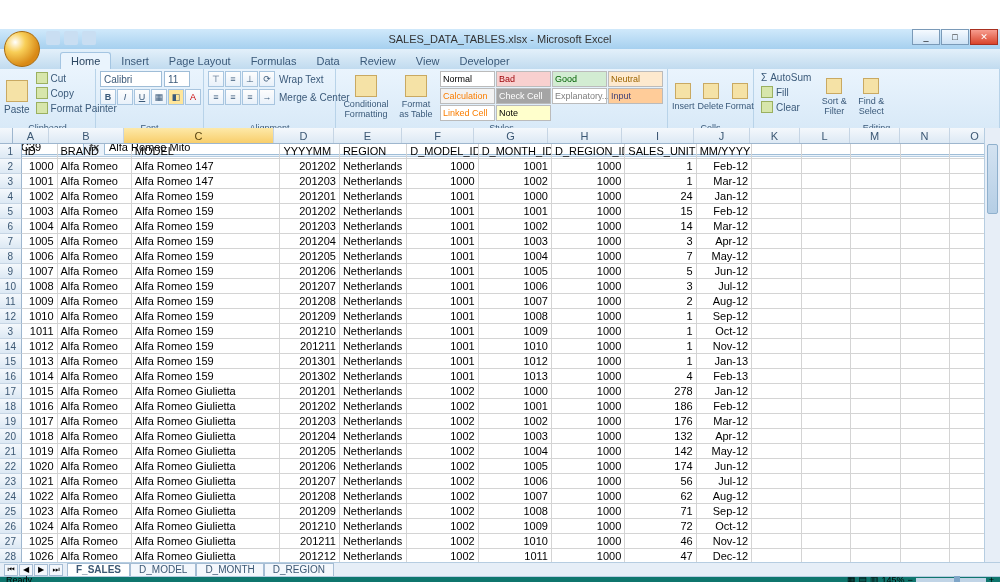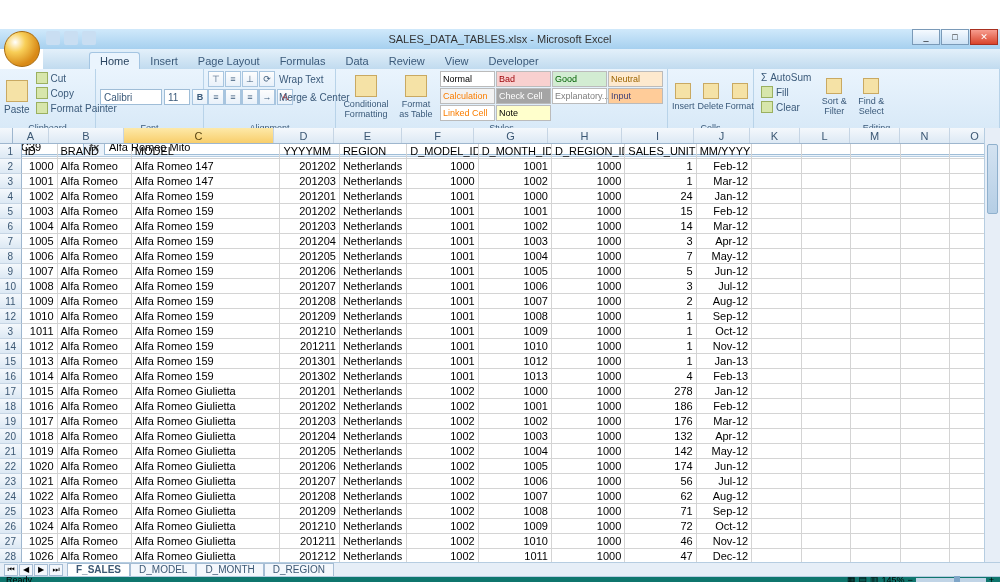--- a/index.html
+++ b/index.html
@@ -14,7 +14,7 @@
 .qat{position:absolute;left:46px;top:2px;display:flex;gap:4px;align-items:center;}
 .qat-icon{width:14px;height:14px;background:#c9def2;border-radius:2px;}
 
-.ribbon-tabs{height:20px;background:linear-gradient(#e3f0fa,#c1dbef);display:flex;align-items:flex-end;padding-left:46px;margin-left:43px;}
+.ribbon-tabs{height:20px;background:linear-gradient(#e3f0fa,#c1dbef);display:flex;align-items:flex-end;padding-left:60px;}
 .rtab{padding:2px 10px;font-size:11px;color:#3b5a7a;cursor:pointer;}
 .rtab.active{background:#eaf4fd;border:1px solid #a4c5e2;border-bottom:none;border-radius:3px 3px 0 0;color:#2b4560;}
 

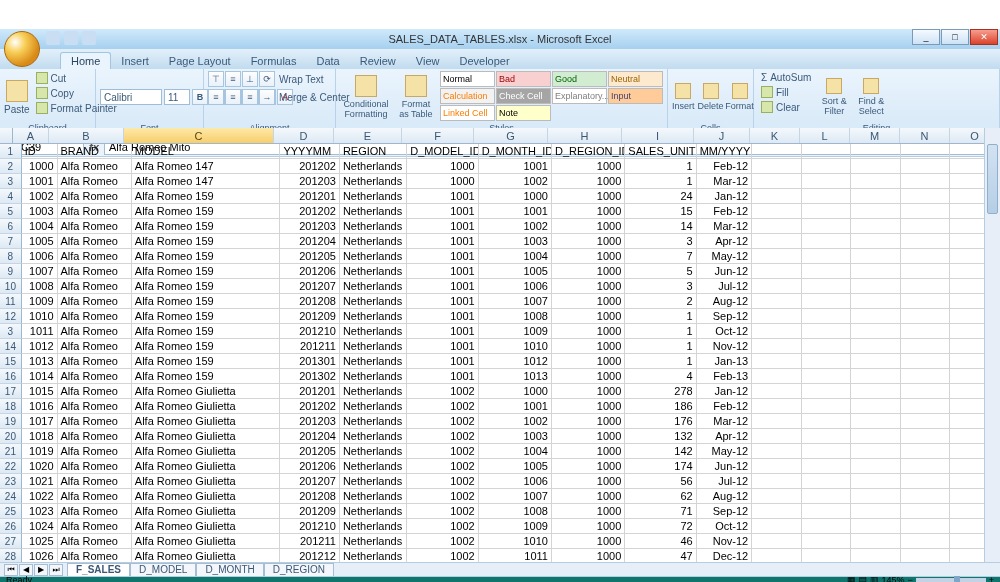--- a/index.html
+++ b/index.html
@@ -121,7 +121,7 @@
     <div class="rgroup-label">Clipboard</div>
   </div>
   <div class="rgroup" style="width:108px;">
-    <div class="rg-body" style="gap:2px;align-items:center;">
+    <div class="rg-body" style="flex-direction:column;gap:2px;">
       <div style="display:flex;gap:2px;">
         <div class="combo" style="width:62px;">
             <span>Calibri</span>

